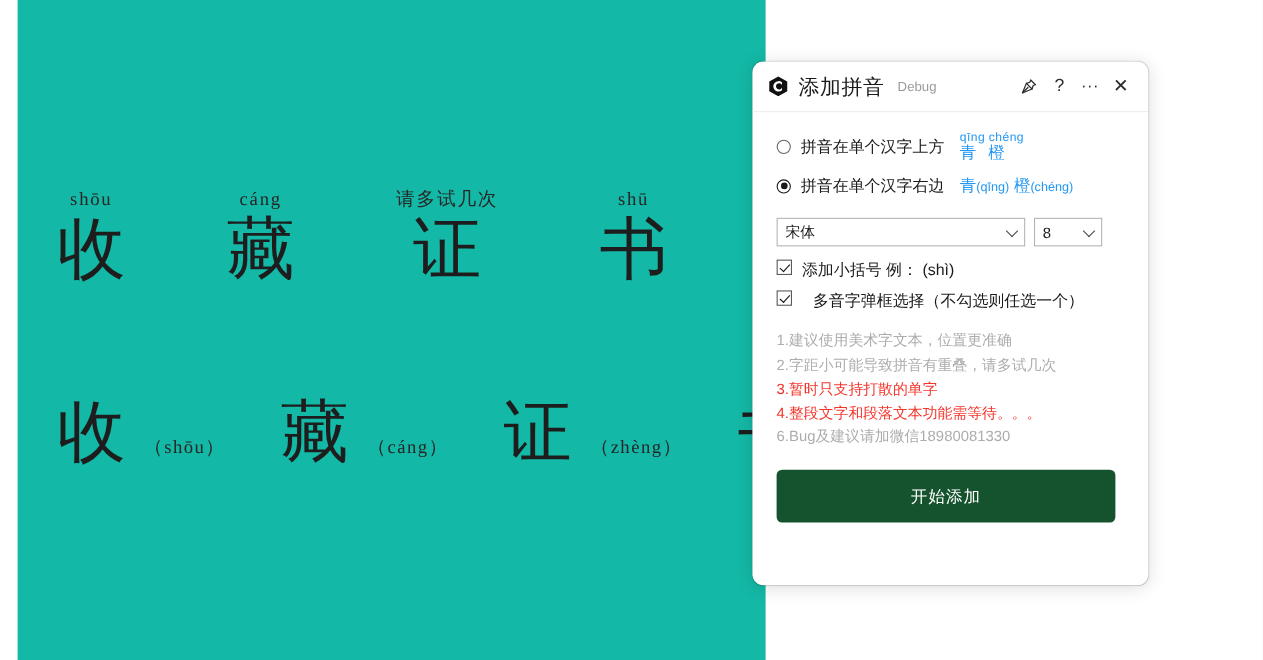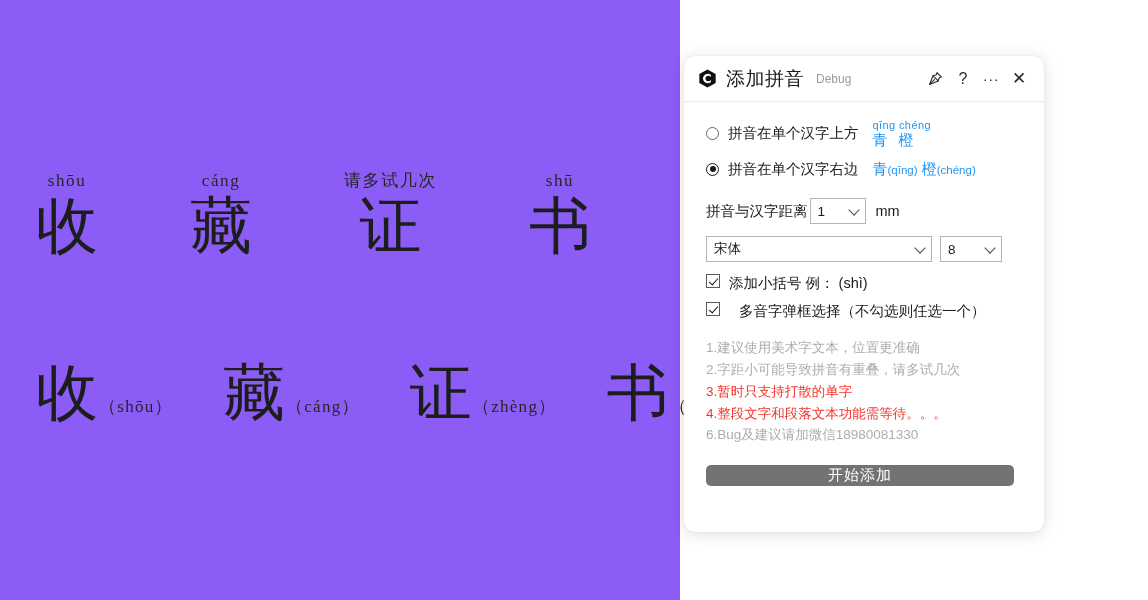--- a/index.html
+++ b/index.html
@@ -18,10 +18,10 @@
   
   #doc-canvas {
     position: absolute;
-    left: 0; top: 0;
+    left: 16px; top: 0;
     width: 680px;
     height: 600px;
-    background: #8b5cf6;
+    background: #14b8a6;
   }
 
   .char-row {

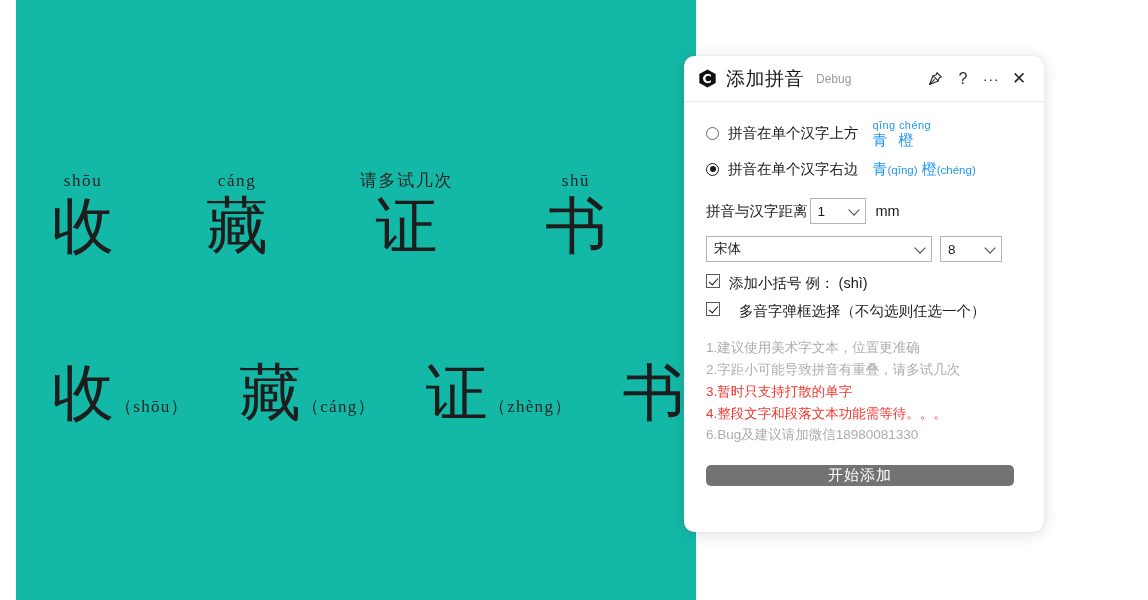--- a/index.html
+++ b/index.html
@@ -439,14 +439,6 @@
       </span>
     </div>
 
-    <div id="distance-row">
-      <span id="distance-label">拼音与汉字距离</span>
-      <div class="select-box" id="distance-select">
-        <span>1</span>
-        <span class="caret"></span>
-      </div>
-      <span id="distance-unit">mm</span>
-    </div>
 
     <div id="font-row">
       <div class="select-box" id="font-family-select">

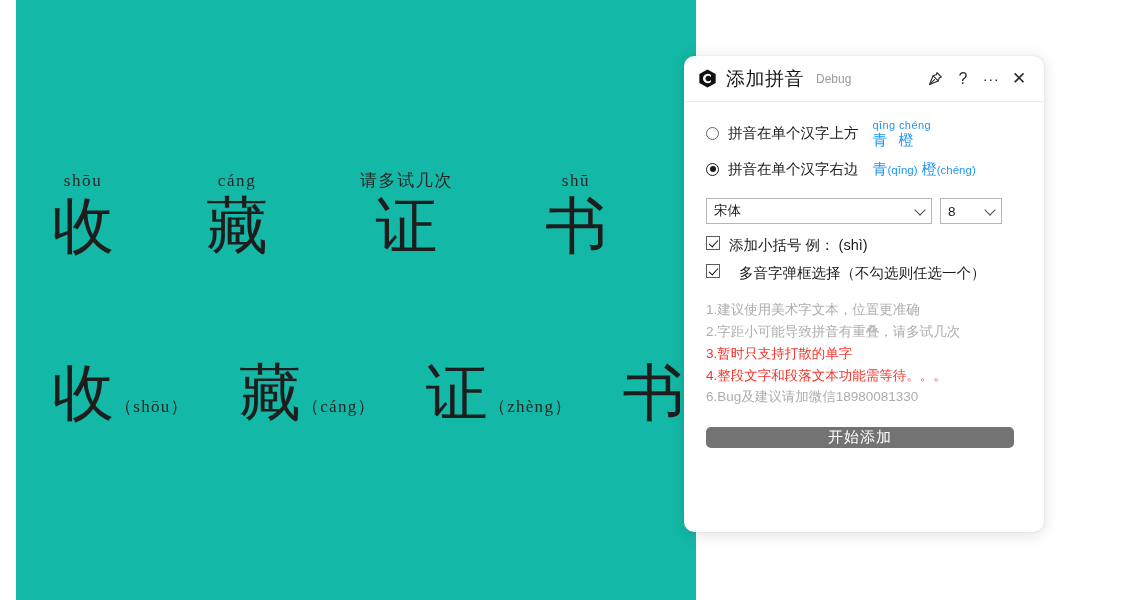--- a/index.html
+++ b/index.html
@@ -81,7 +81,7 @@
     font-size: 17px;
     color: #262626;
     letter-spacing: 1.3px;
-    margin-left: 1px;
+    margin-left: 17px;
     position: relative;
     top: -2px;
     white-space: nowrap;

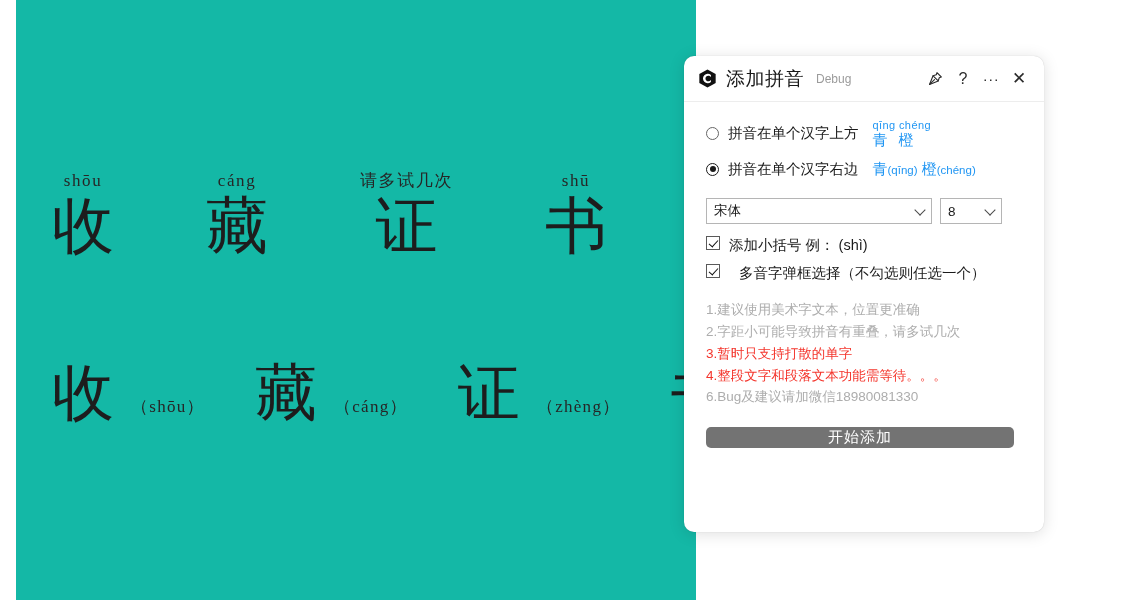--- a/index.html
+++ b/index.html
@@ -332,9 +332,9 @@
   #start-button {
     display: block;
     width: 308px;
-    height: 21px;
+    height: 48px;
     margin: 19px auto 0 auto;
-    background: #737373;
+    background: #14532d;
     color: #ffffff;
     border: none;
     border-radius: 5px;

